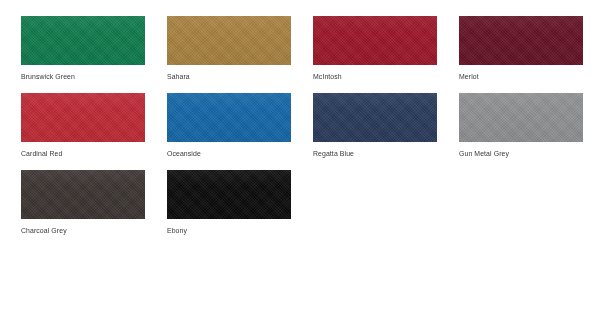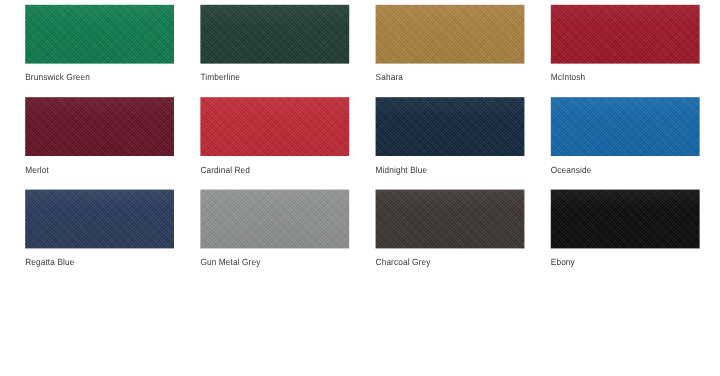--- a/index.html
+++ b/index.html
@@ -19,7 +19,7 @@
     width: 600px;
     height: 313px;
     box-sizing: border-box;
-    padding: 4px 0 0 21px;
+    padding: 16px 0 0 21px;
     display: grid;
     grid-template-columns: repeat(4, 146px);
     grid-template-rows: repeat(4, 77px);

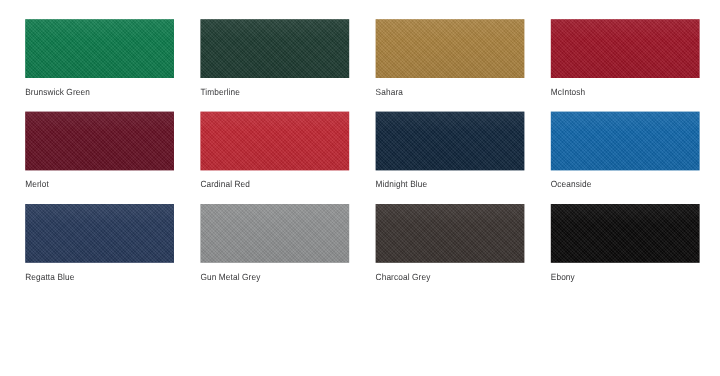--- a/index.html
+++ b/index.html
@@ -93,10 +93,6 @@
       <div class="swatch-label" style="color: rgb(56, 56, 58);">Brunswick Green</div>
     </div>
     <div class="swatch-cell">
-      <div class="swatch-chip" style="background-color: rgb(30, 59, 49);"></div>
-      <div class="swatch-label" style="color: rgb(56, 56, 58);">Timberline</div>
-    </div>
-    <div class="swatch-cell">
       <div class="swatch-chip" style="background-color: rgb(168, 129, 63);"></div>
       <div class="swatch-label" style="color: rgb(56, 56, 58);">Sahara</div>
     </div>

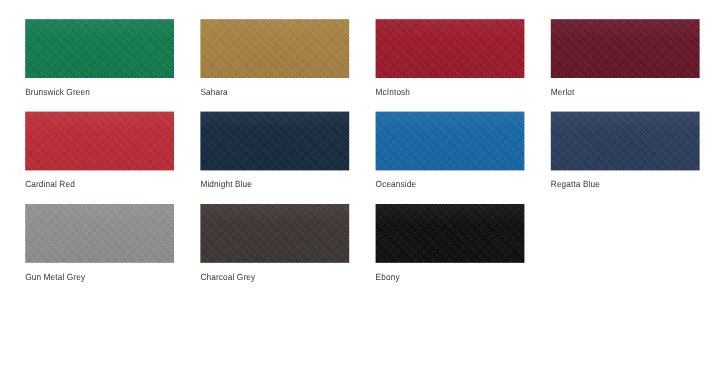--- a/index.html
+++ b/index.html
@@ -109,10 +109,6 @@
       <div class="swatch-label" style="color: rgb(56, 56, 58);">Cardinal Red</div>
     </div>
     <div class="swatch-cell">
-      <div class="swatch-chip" style="background-color: rgb(17, 38, 60);"></div>
-      <div class="swatch-label" style="color: rgb(56, 56, 58);">Midnight Blue</div>
-    </div>
-    <div class="swatch-cell">
       <div class="swatch-chip" style="background-color: rgb(18, 102, 168);"></div>
       <div class="swatch-label" style="color: rgb(56, 56, 58);">Oceanside</div>
     </div>

